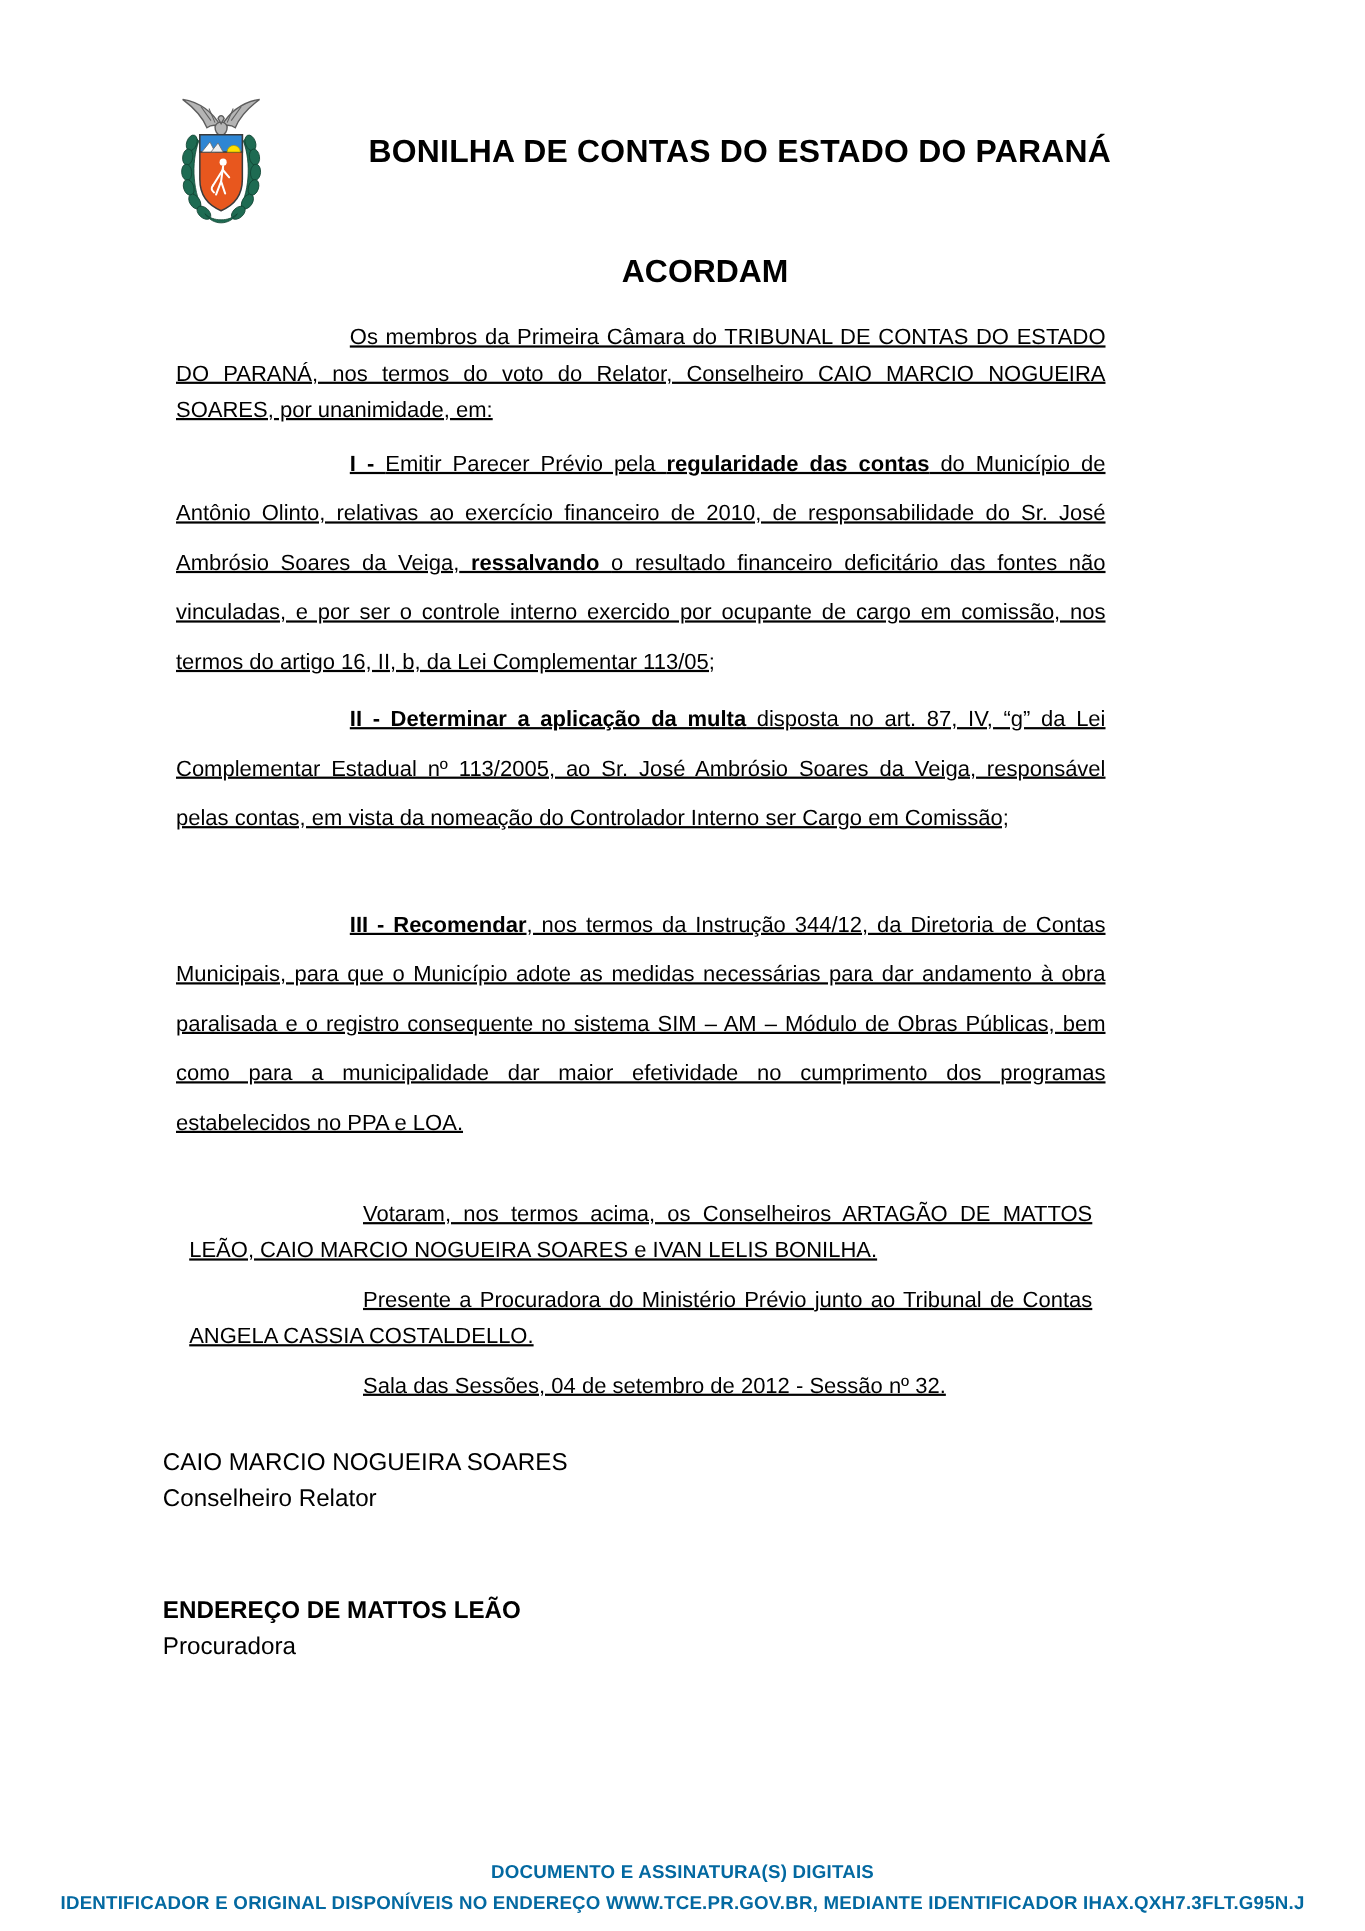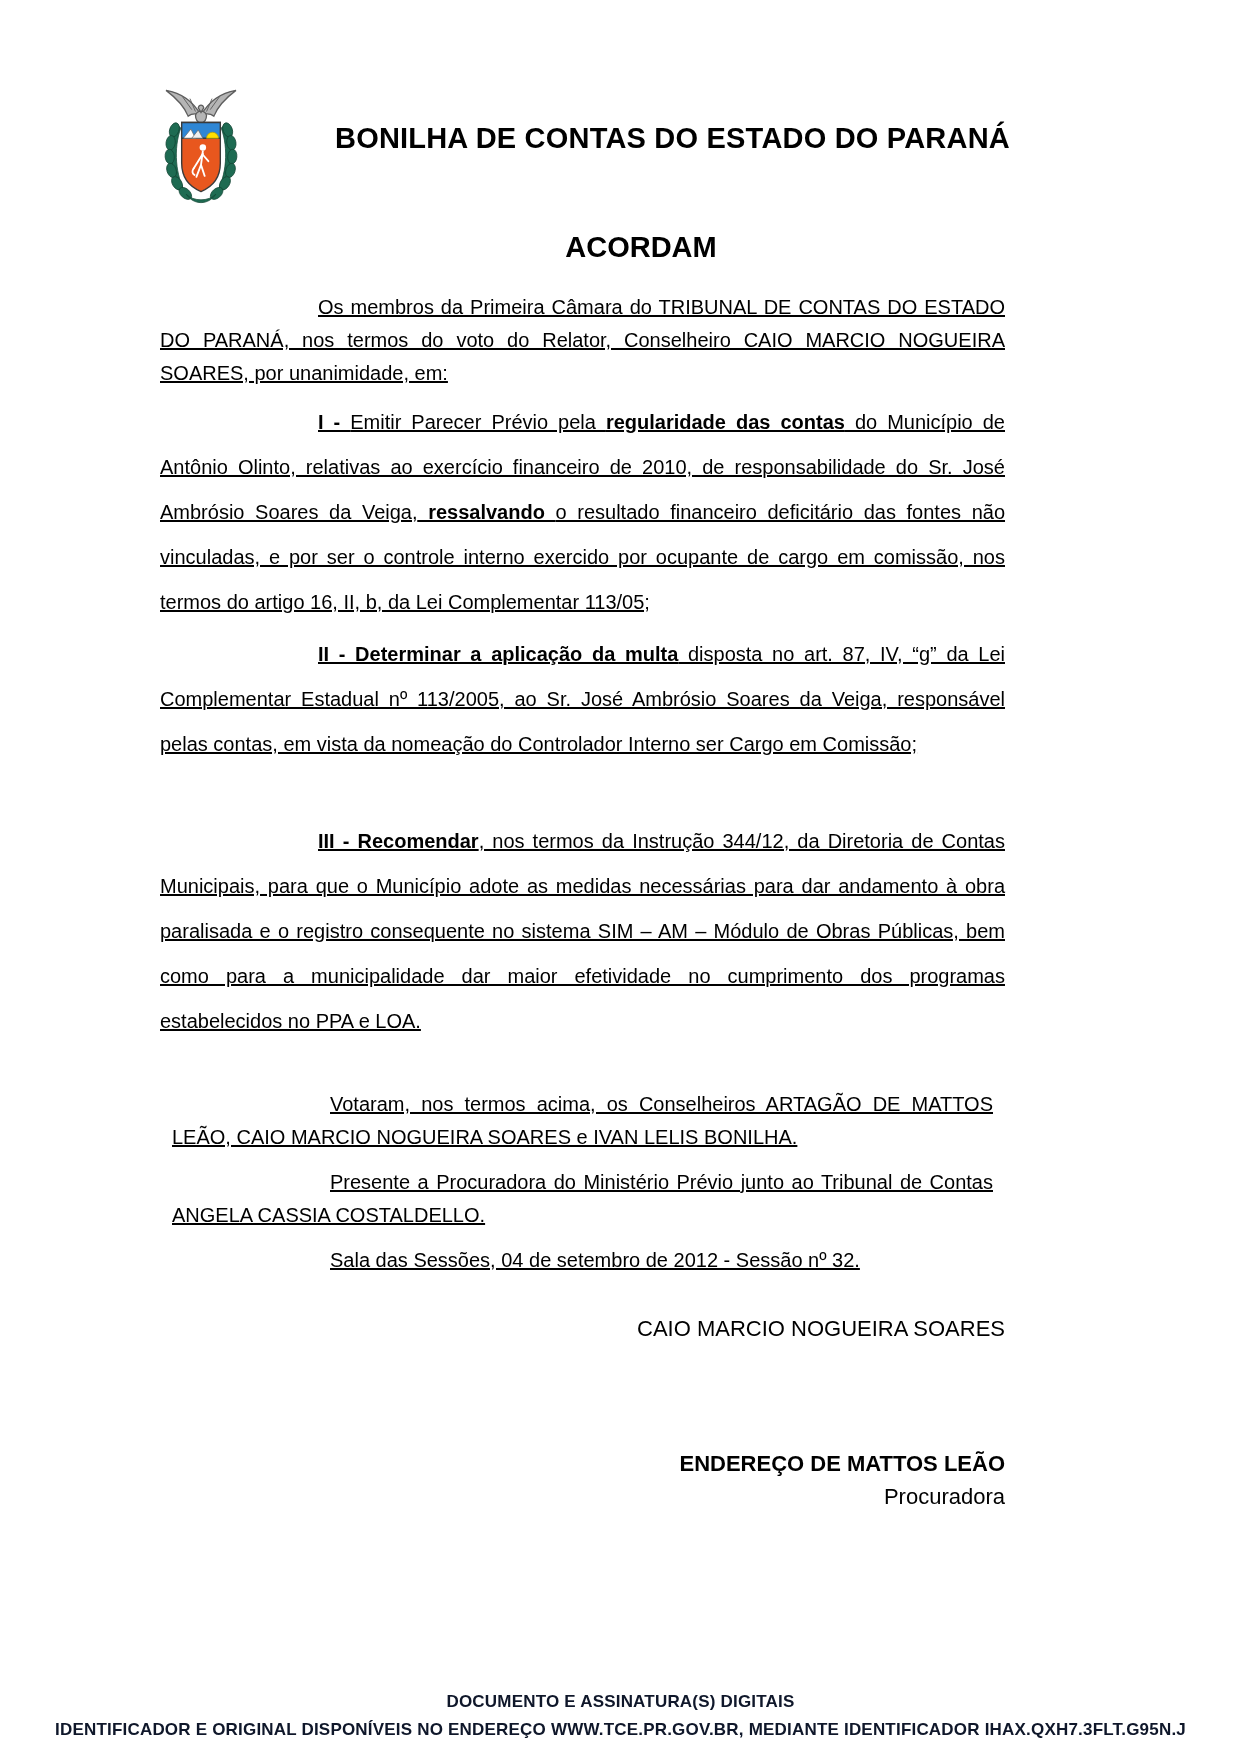--- a/index.html
+++ b/index.html
@@ -32,8 +32,8 @@
   .closing{top:1076px;line-height:33px;}
   .closing p{margin:12px;text-indent:158px;text-align:justify;}
   .signature{
-    position:absolute;left:160px;width:845px;
-    text-align:right;font-size:22px;line-height:33px;
+    position:absolute;left:148px;width:845px;
+    text-align:left;font-size:22px;line-height:33px;
   }
   .sig-1{top:1312px;}
   .sig-2{top:1447px;}

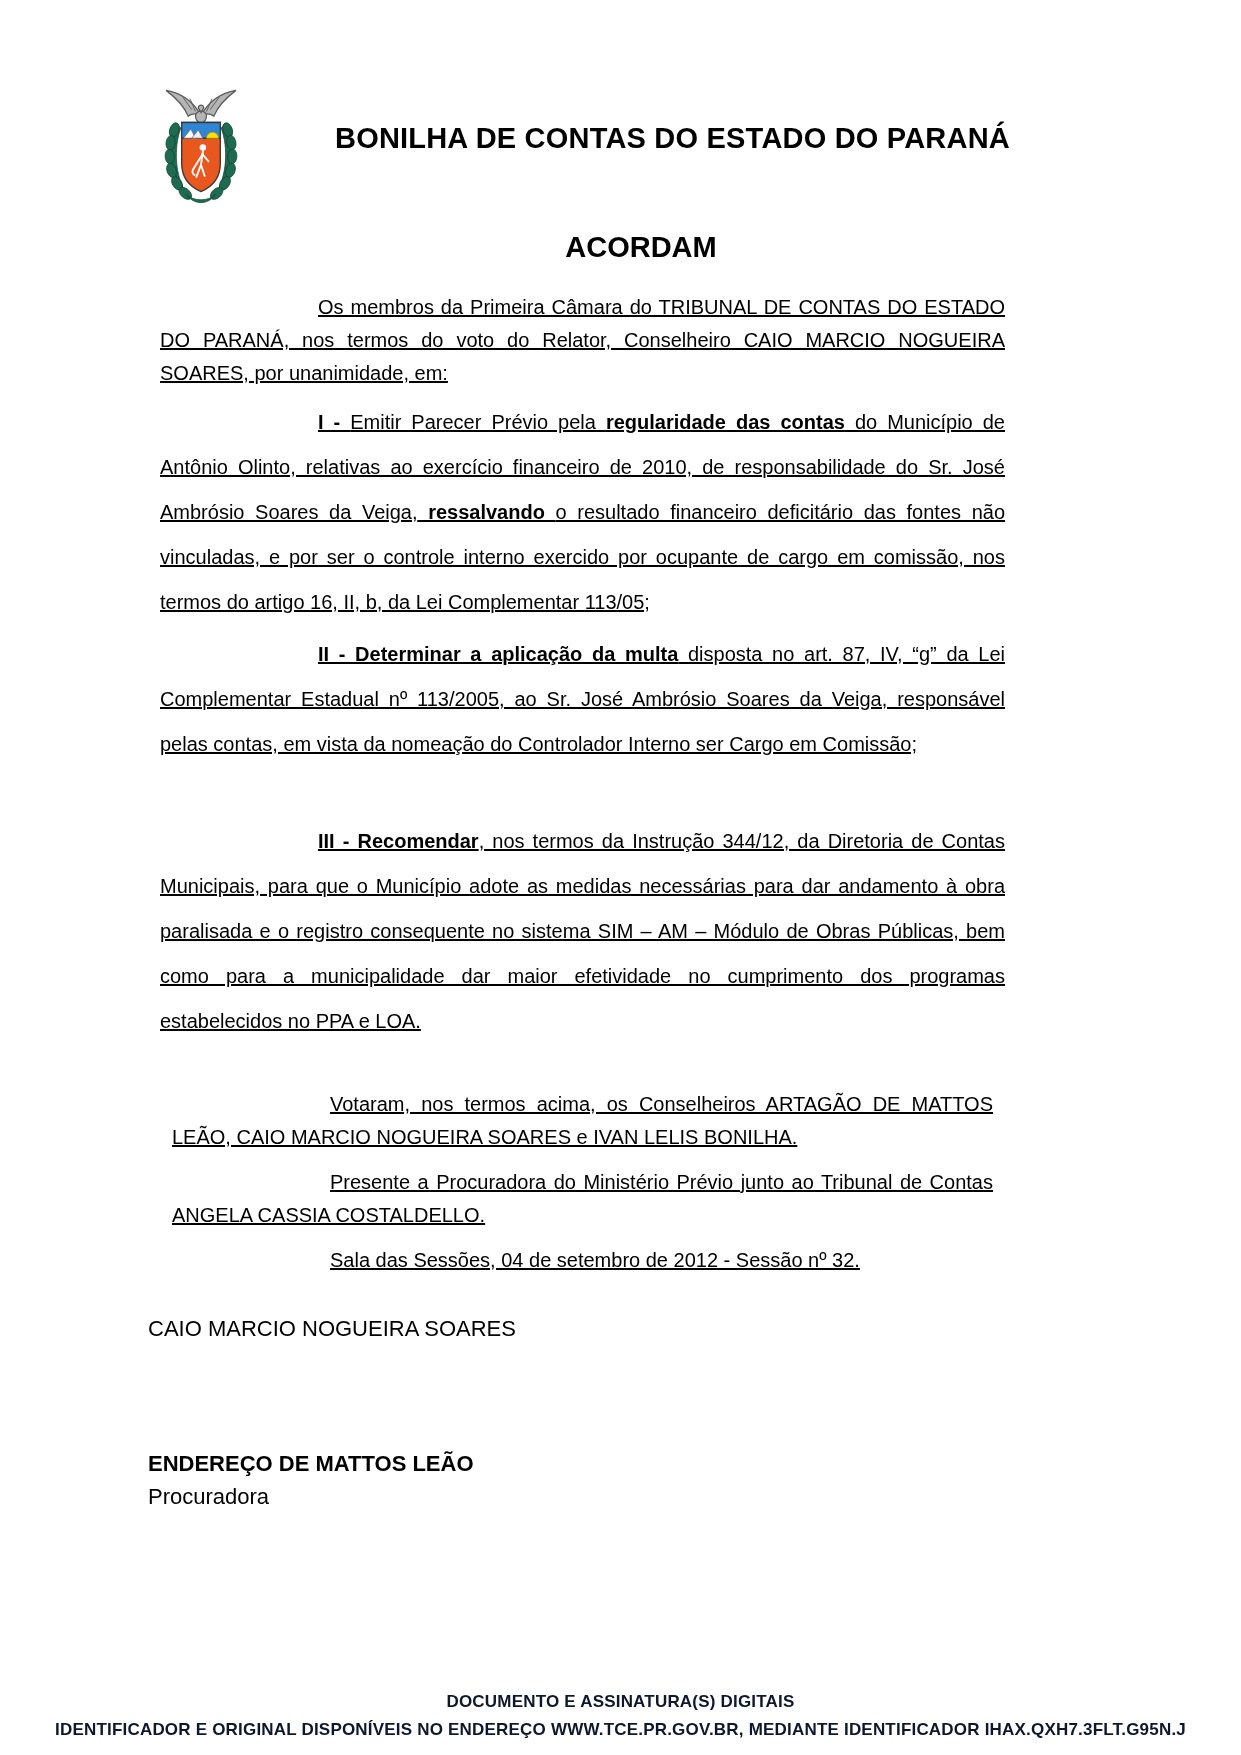--- a/index.html
+++ b/index.html
@@ -122,6 +122,7 @@
 
   <div class="signature sig-1">
     <div class="sig-name">CAIO MARCIO NOGUEIRA SOARES</div>
+    <div class="sig-role">Conselheiro Relator</div>
   </div>
 
   <div class="signature sig-2">

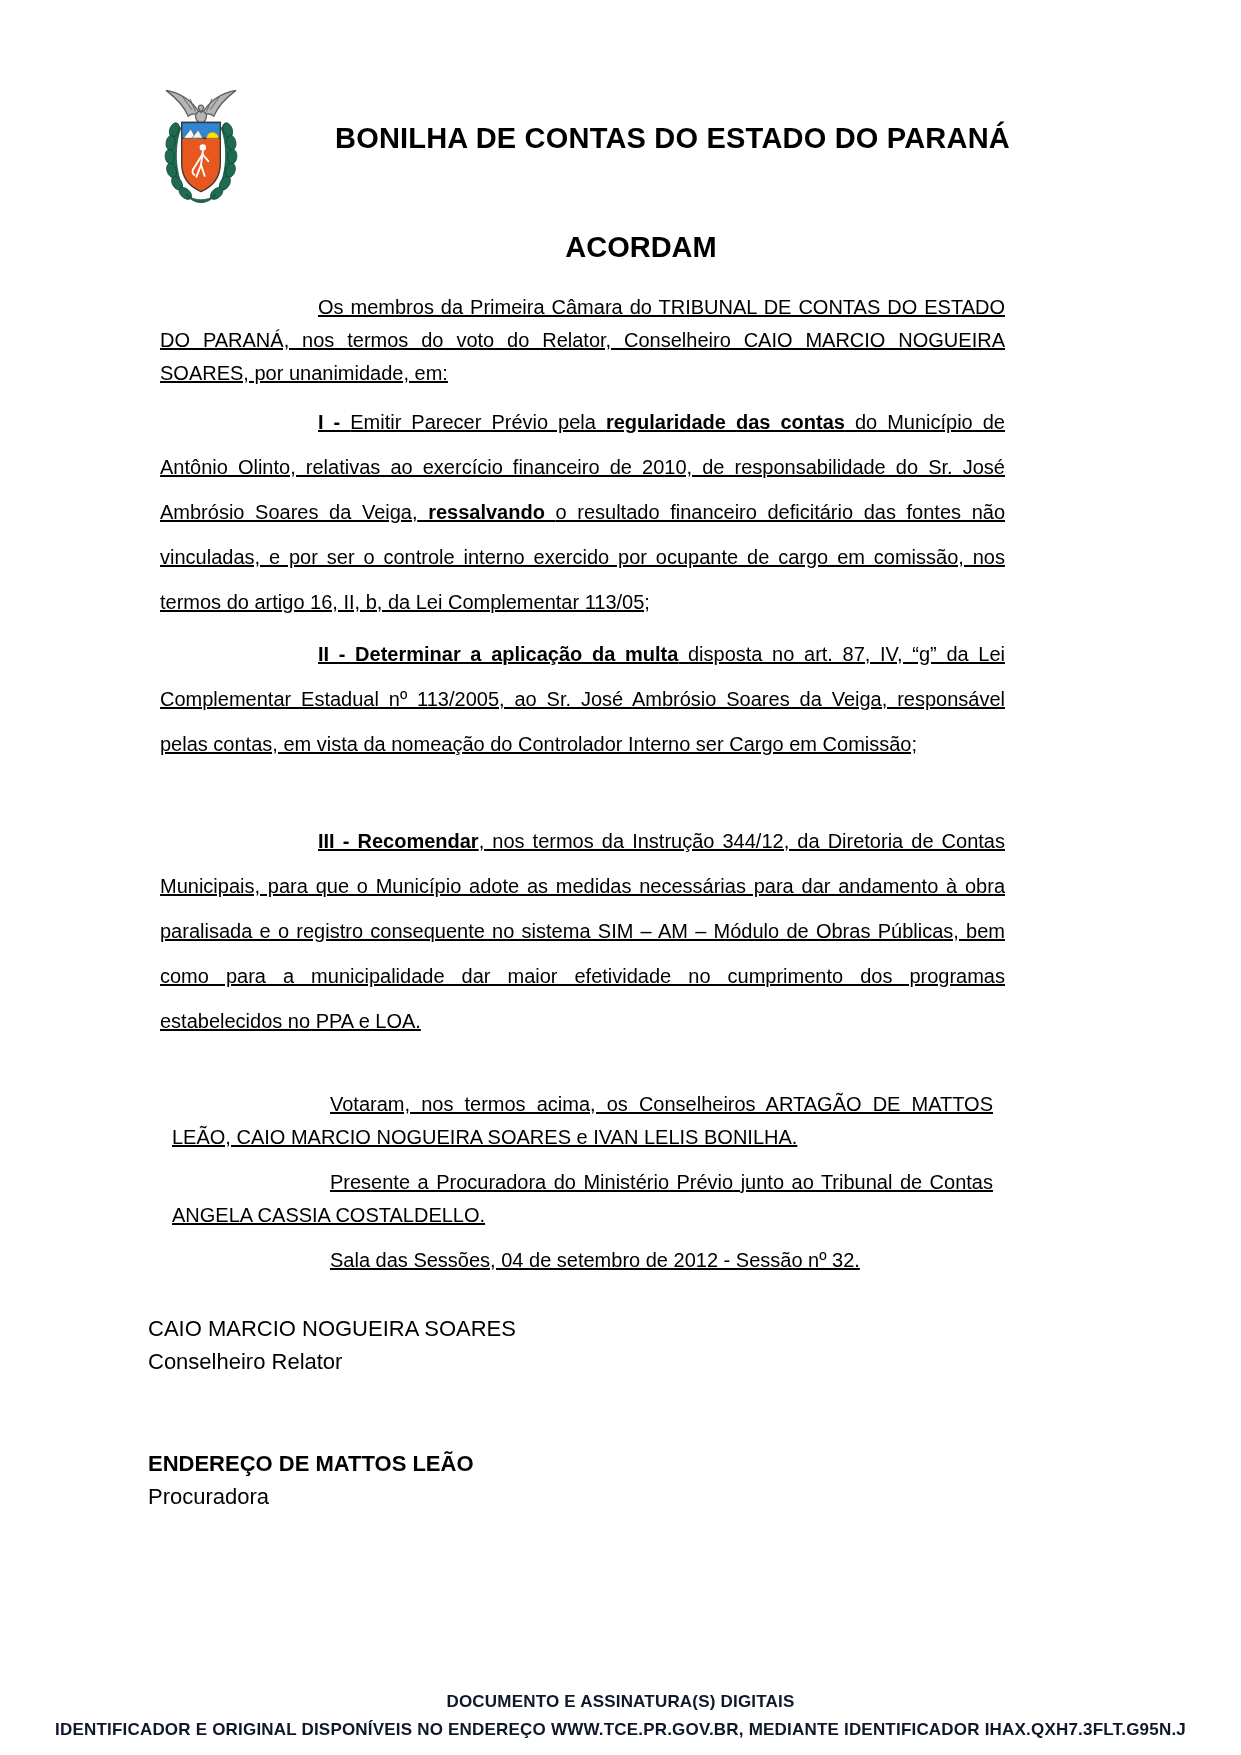--- a/index.html
+++ b/index.html
@@ -41,7 +41,7 @@
   .footer{
     position:absolute;left:0;top:1688px;width:1241px;
     text-align:center;font-size:17px;font-weight:bold;
-    line-height:28px;color:#0f172a;letter-spacing:0.2px;
+    line-height:28px;color:#0369a1;letter-spacing:0.2px;
   }
   b,.seg-b{font-weight:bold;}
 </style>

